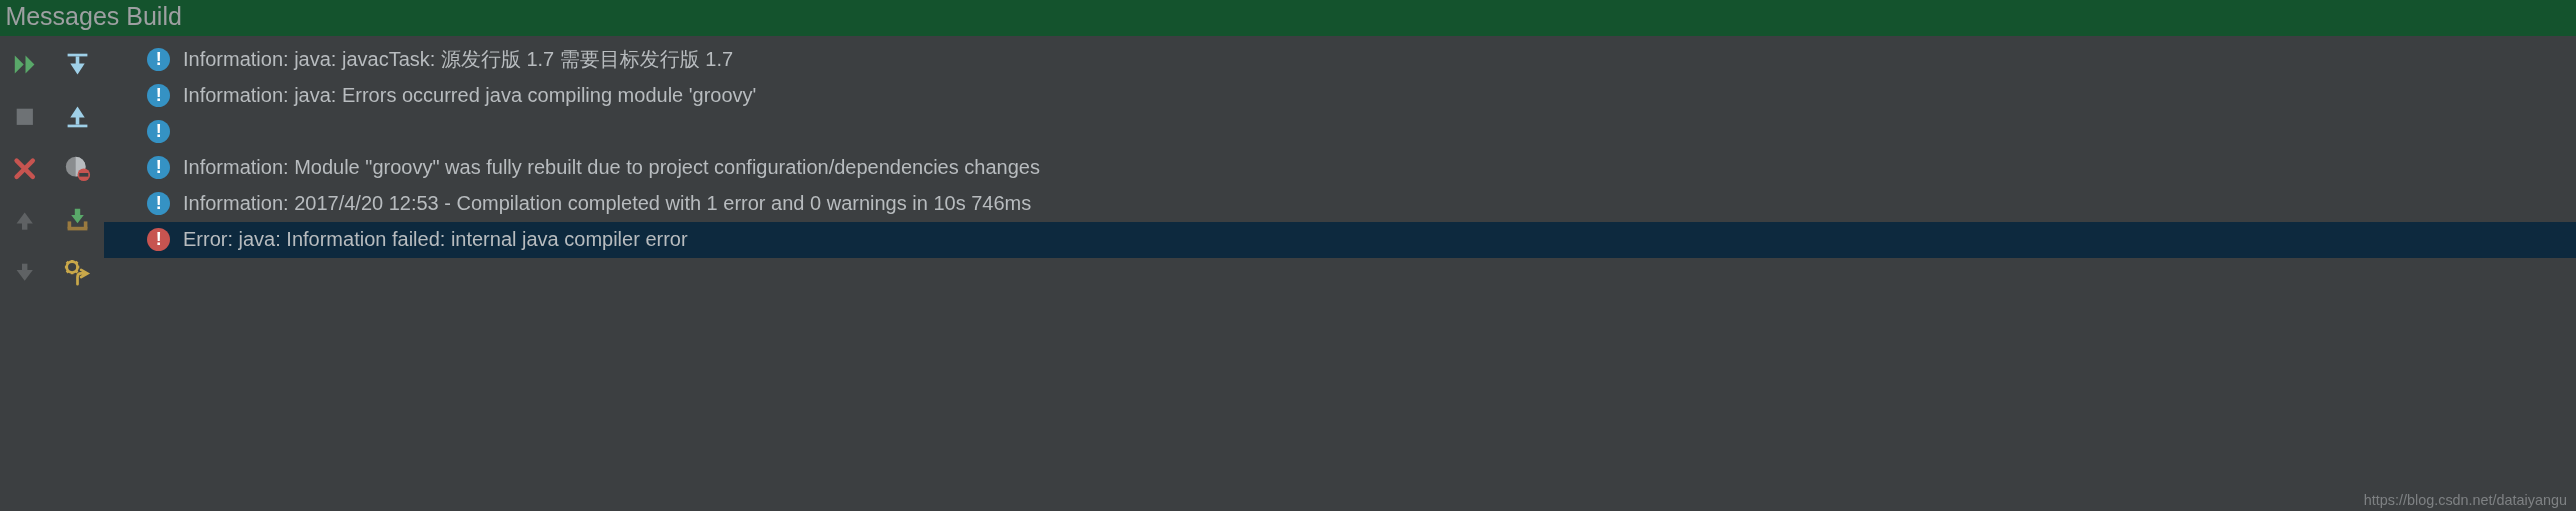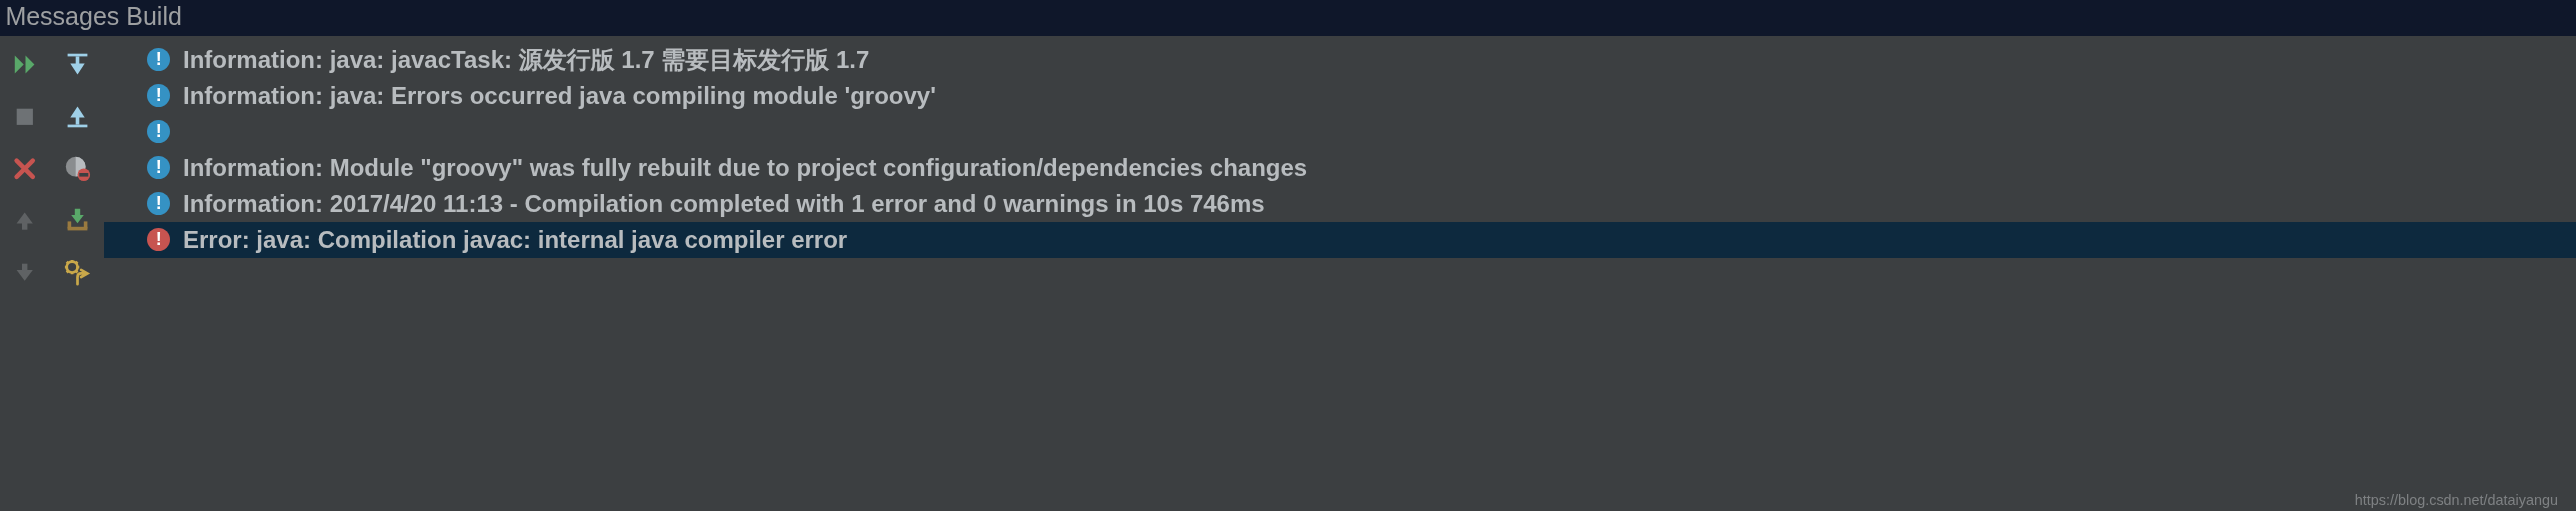--- a/index.html
+++ b/index.html
@@ -17,7 +17,7 @@
     color: #9ea0a2;
     font-size: 25px;
     padding: 1.8px 5.4px 5.4px 5.4px;
-    background: #0f172a;
+    background: #14532d;
   }
   .main {
     display: flex;

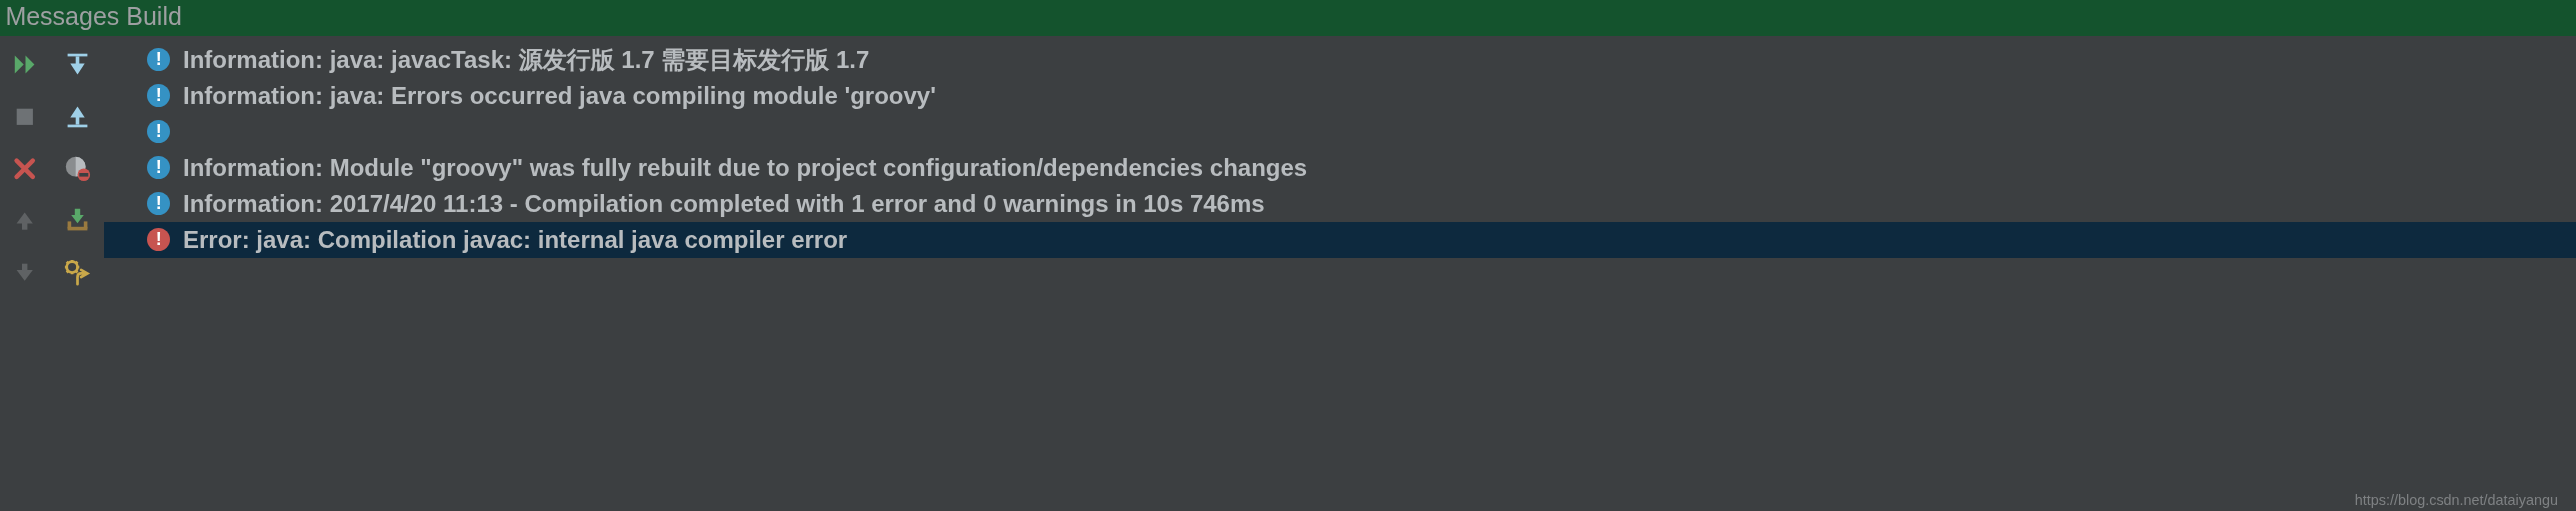--- a/index.html
+++ b/index.html
@@ -64,9 +64,8 @@
   }
   .msg-text {
     color: #b8bcbf;
-    font-size: 24px;
+    font-size: 20px;
     white-space: nowrap;
-    font-weight: bold;
   }
   .info-badge {
     width: 23.4px;

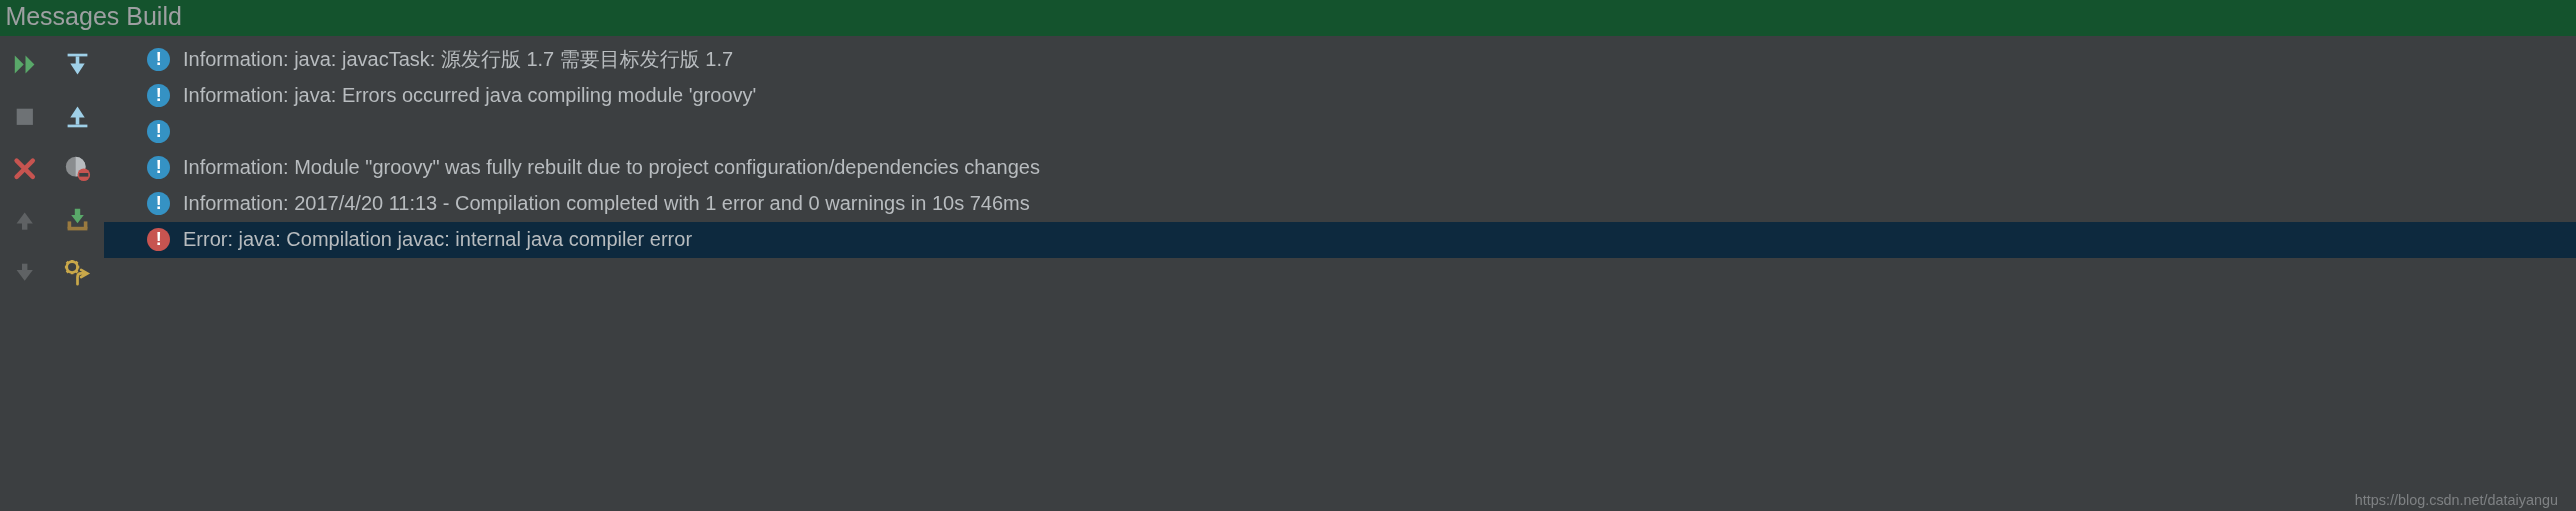--- a/index.html
+++ b/index.html
@@ -197,7 +197,7 @@
     </div>
     <div class="msg-row">
       <span class="info-badge">!</span>
-      <span class="msg-text">Information: 2017/4/20 11:13 - Compilation completed with 1 error and 0 warnings in 10s 746ms</span>
+      <span class="msg-text">Information: 2017/4/20 12:53 - Compilation completed with 1 error and 0 warnings in 10s 746ms</span>
     </div>
     <div class="msg-row selected">
       <span class="error-badge">!</span>

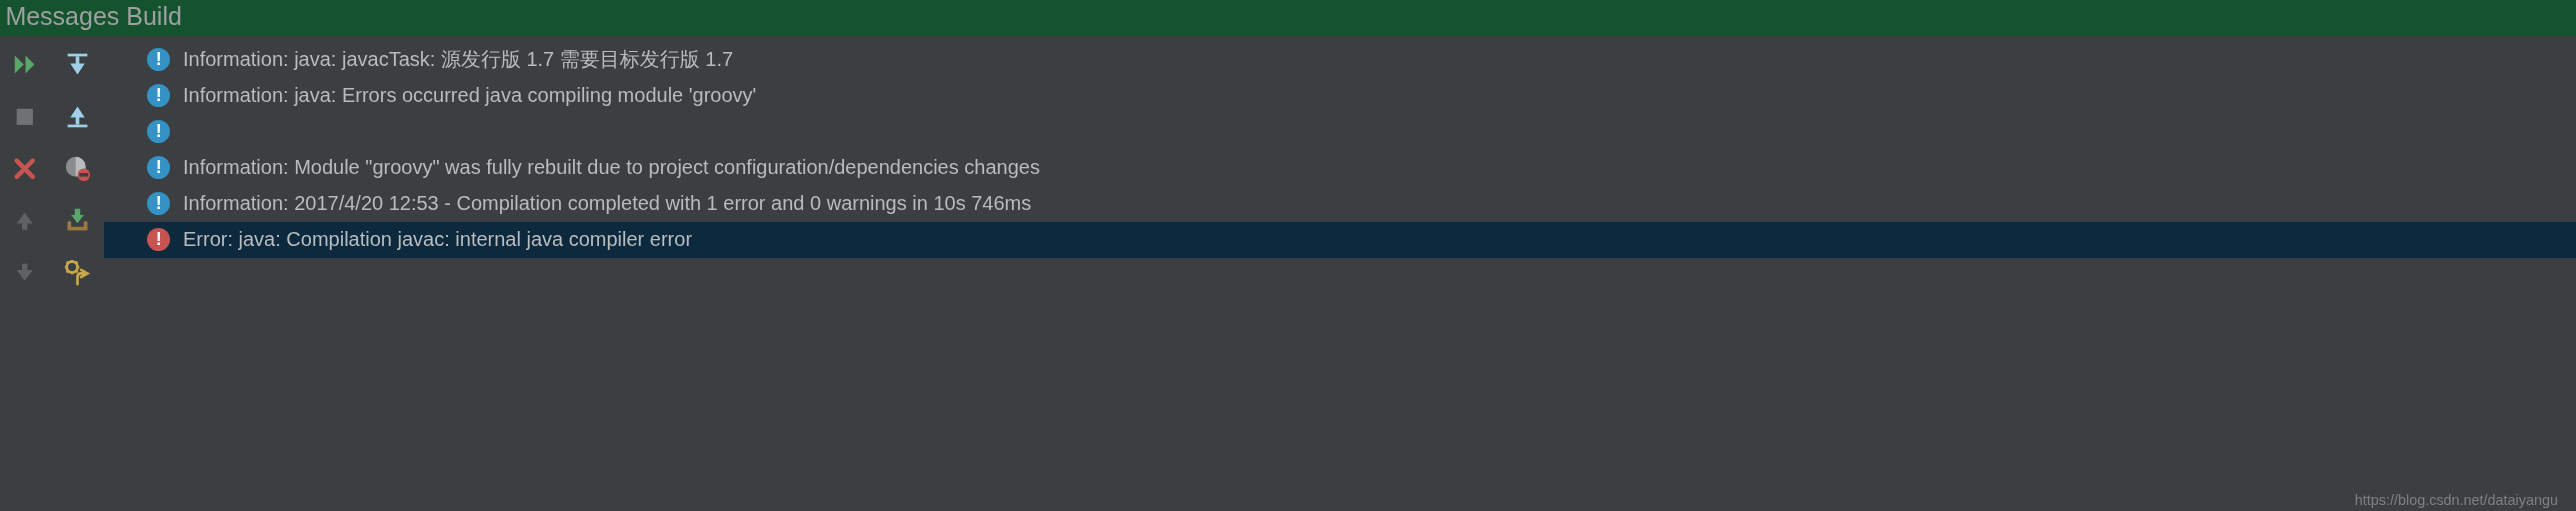--- a/index.html
+++ b/index.html
@@ -201,7 +201,7 @@
     </div>
     <div class="msg-row selected">
       <span class="error-badge">!</span>
-      <span class="msg-text">Error: java: Compilation javac: internal java compiler error</span>
+      <span class="msg-text">Error: java: Information failed: internal java compiler error</span>
     </div>
   </div>
 

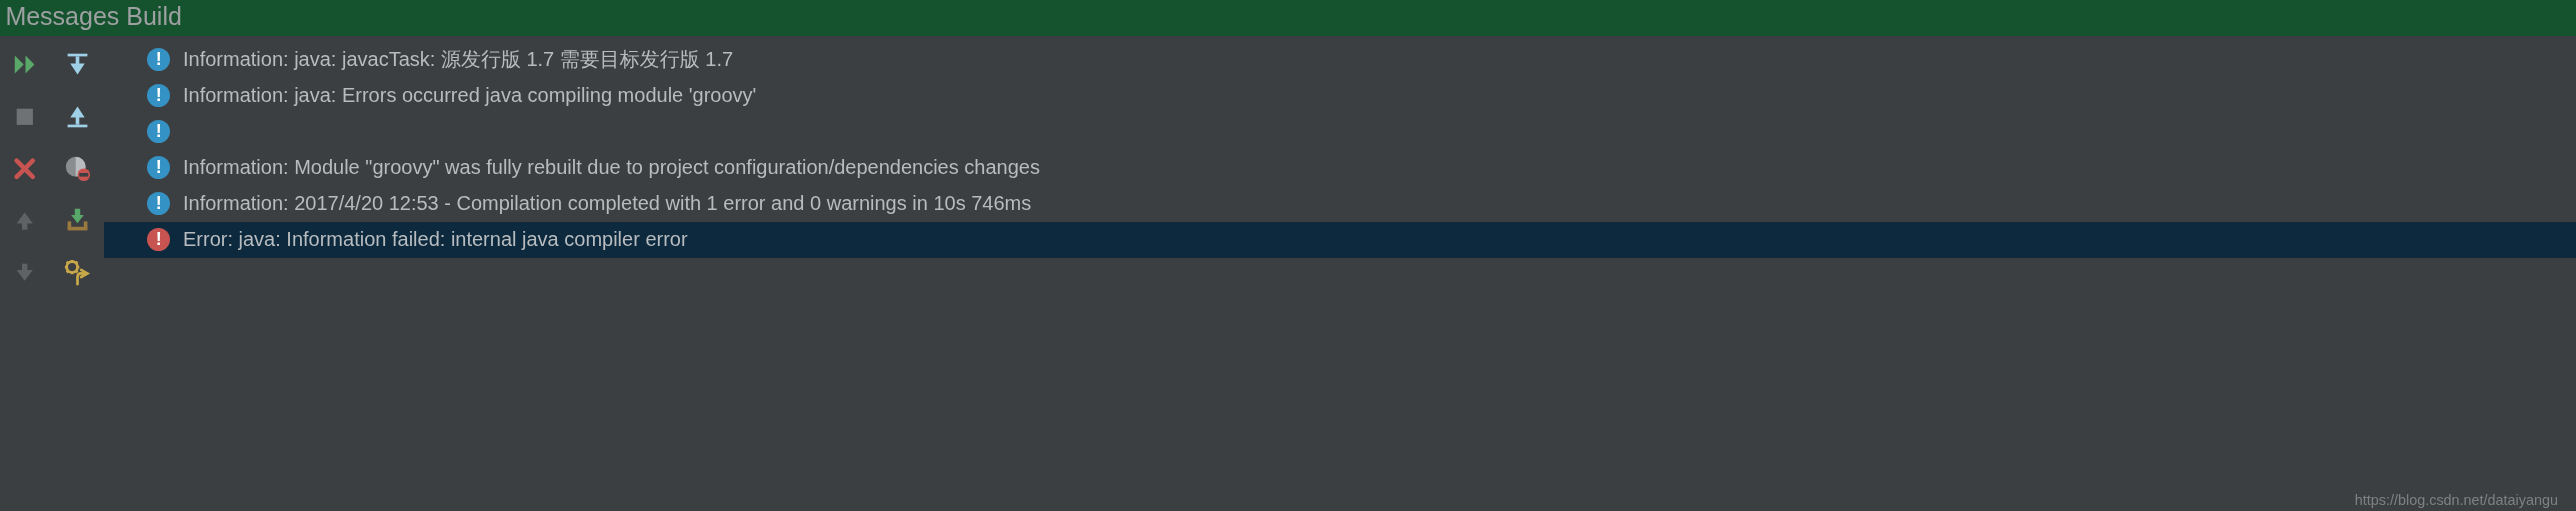--- a/index.html
+++ b/index.html
@@ -95,7 +95,7 @@
   }
   .watermark {
     position: absolute;
-    right: 18px;
+    right: 9px;
     bottom: 3.6px;
     font-size: 14.4px;
     color: #8a8d8f;

